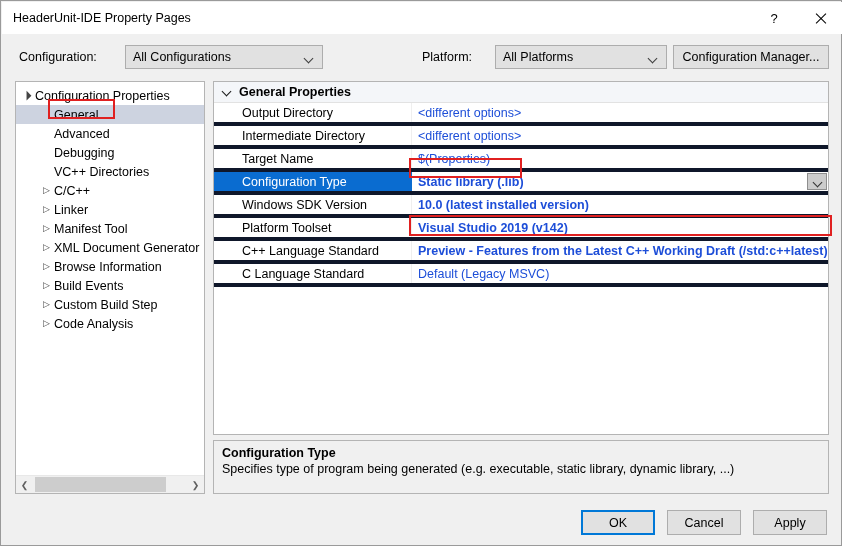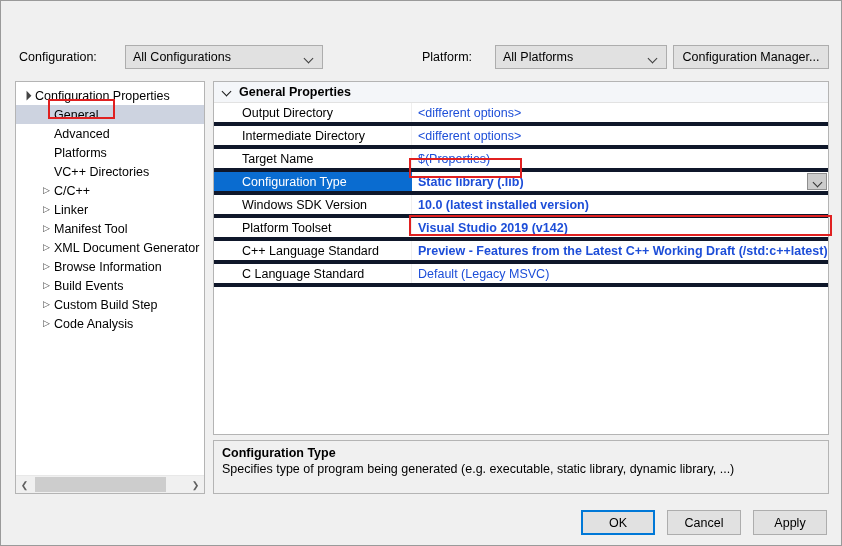--- a/index.html
+++ b/index.html
@@ -351,6 +351,13 @@
 
 <div class="dialog">
 
+  <div class="titlebar">
+    <div class="title-text">HeaderUnit-IDE Property Pages</div>
+    <button class="title-btn help">?</button>
+    <button class="title-btn close">
+      <span class="glyph-x"></span>
+    </button>
+  </div>
 
   <div class="cfg-row">
     <div class="cfg-label lbl-config">Configuration:</div>

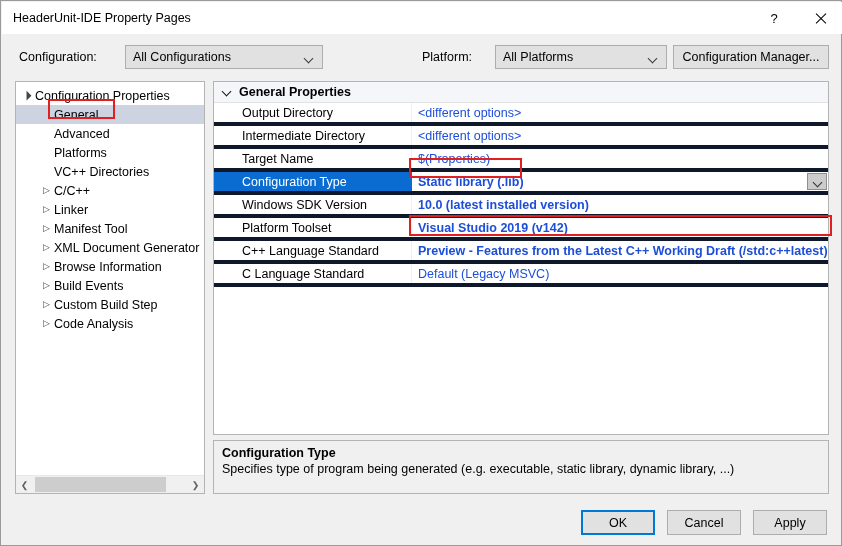--- a/index.html
+++ b/index.html
@@ -389,7 +389,7 @@
         </div>
         <div class="tree-item lvl1">
           <span class="tree-tw"></span>
-          <span class="tree-label">Platforms</span>
+          <span class="tree-label">Debugging</span>
         </div>
         <div class="tree-item lvl1">
           <span class="tree-tw"></span>

